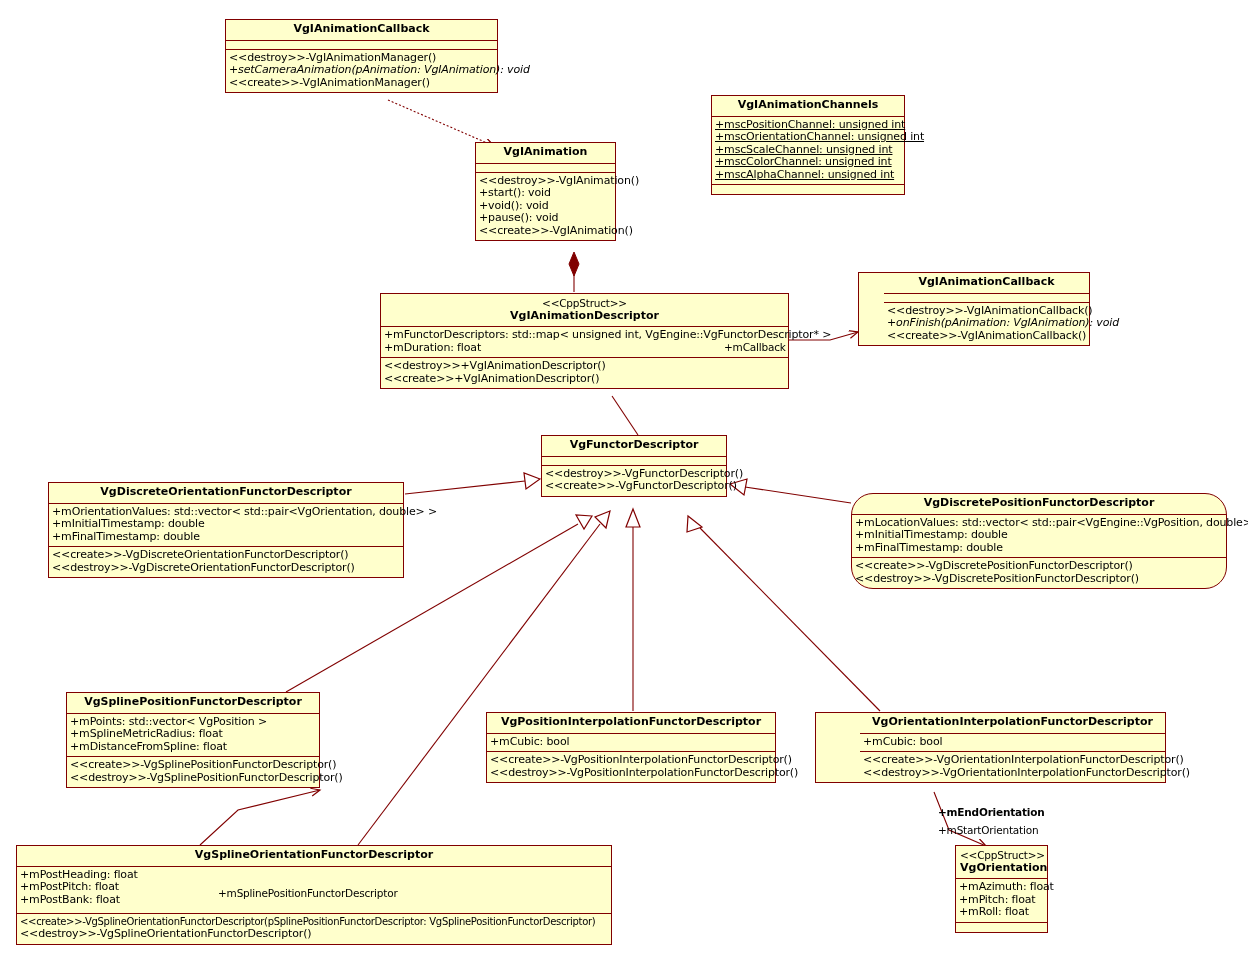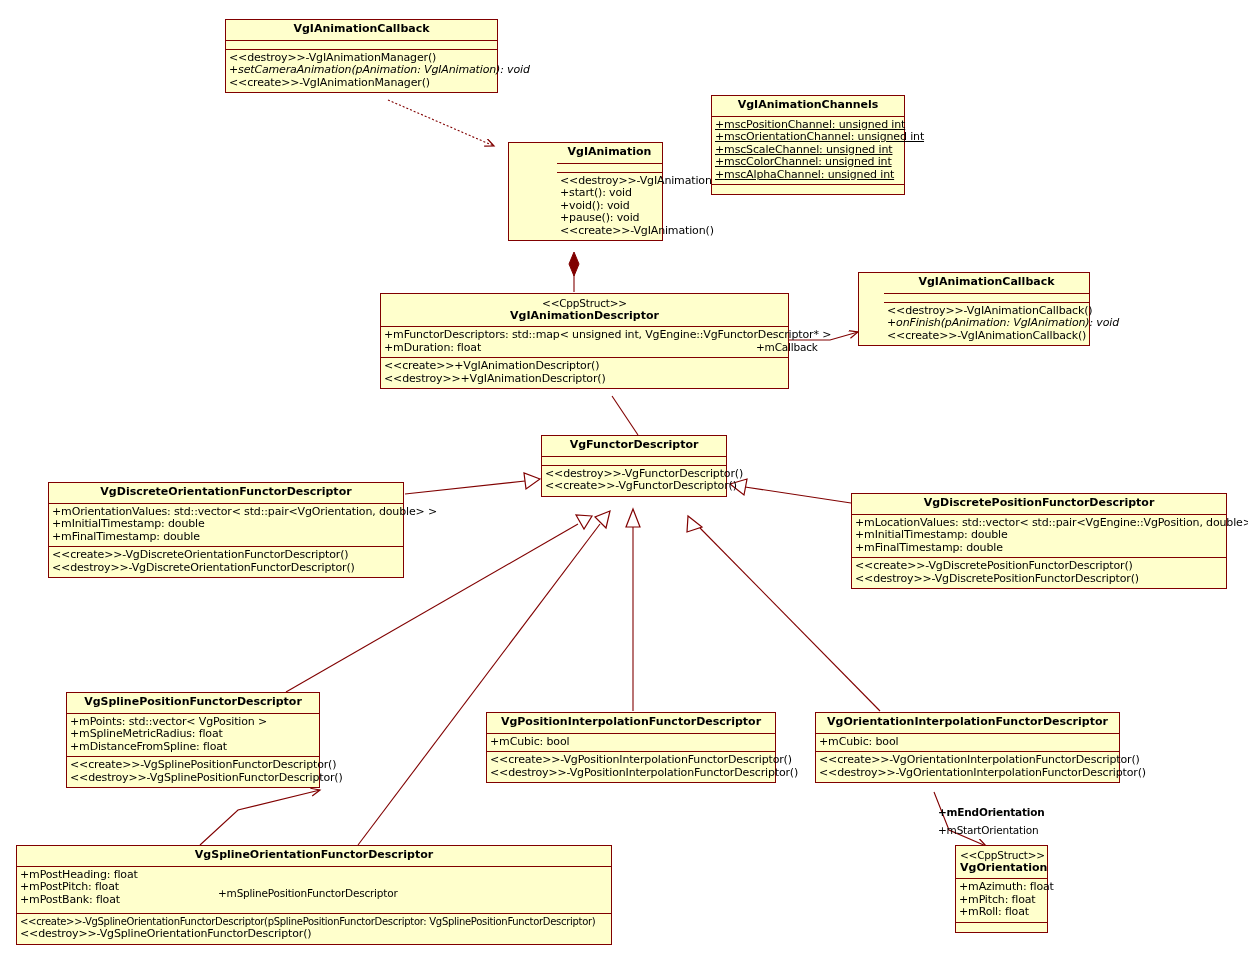--- a/index.html
+++ b/index.html
@@ -175,7 +175,7 @@
     </div>
   </div>
 
-  <div class="uml-class" style="left:508px; top:142px; width:155px;padding-left:48px;">
+  <div class="uml-class" style="left:475px; top:142px; width:141px;">
     <div class="cmp cmp-name">VgIAnimation</div>
     <div class="cmp cmp-empty"></div>
     <div class="cmp">

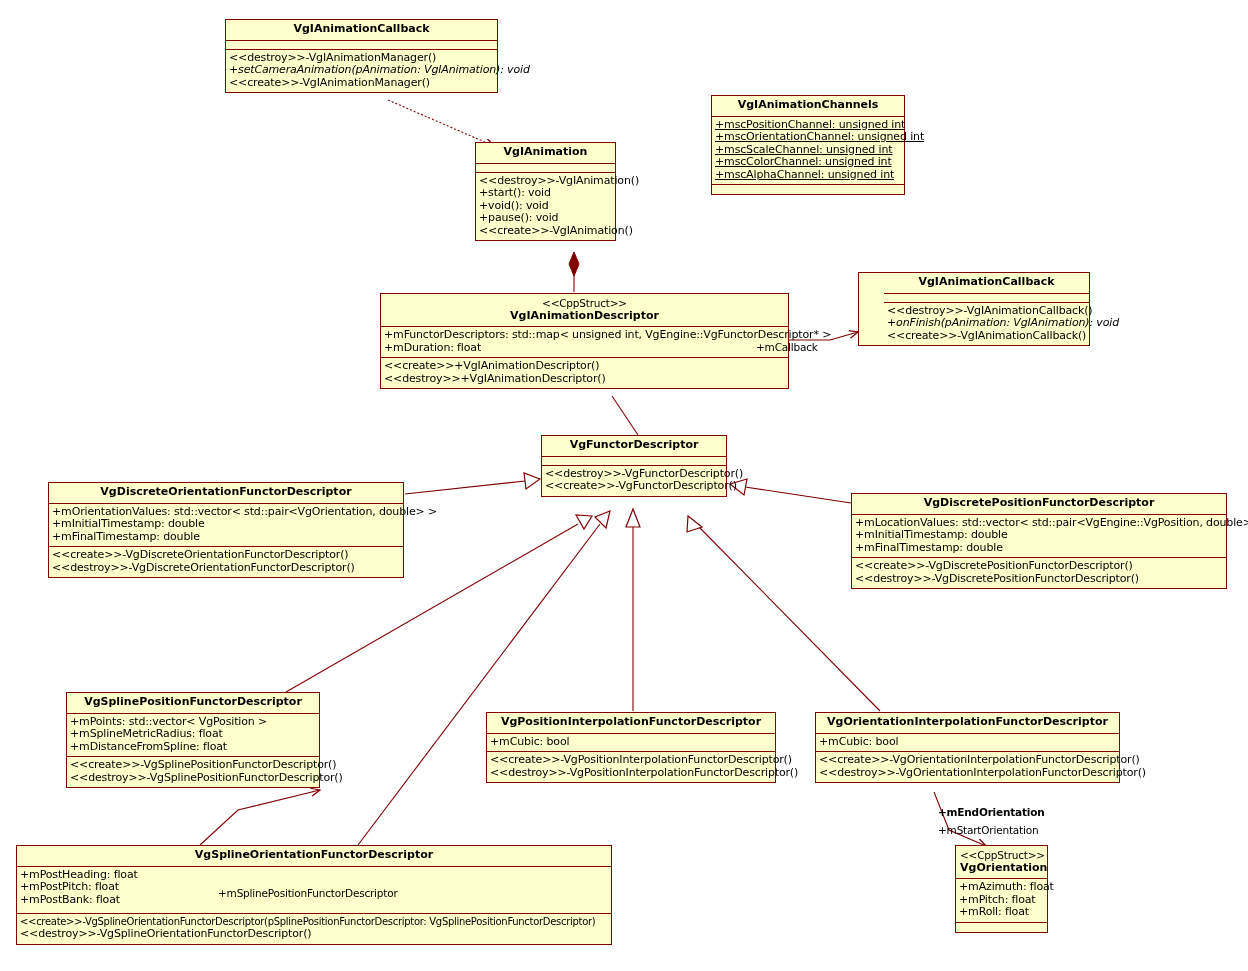--- a/index.html
+++ b/index.html
@@ -320,7 +320,7 @@
     <div class="cmp cmp-empty"></div>
   </div>
 
-  <div class="edge-label" style="left:756px; top:341px;">+mCallback</div>
+  <div class="edge-label" style="left:724px; top:341px;">+mCallback</div>
 
   <div class="edge-label" style="left:938px; top:806px;font-weight:bold;">+mEndOrientation</div>
 

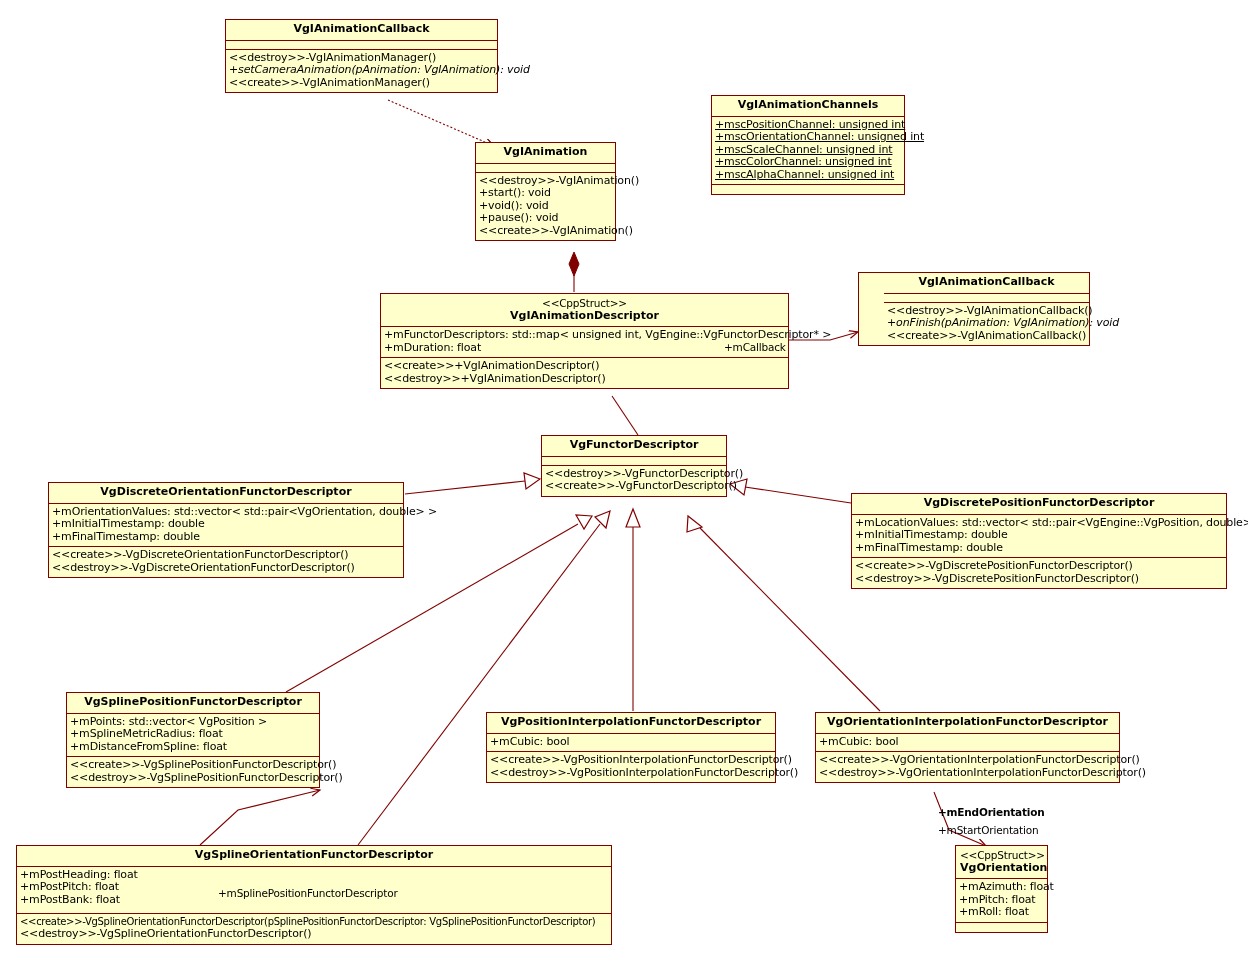--- a/index.html
+++ b/index.html
@@ -209,8 +209,8 @@
       <div class="row">+mDuration: float</div>
     </div>
     <div class="cmp">
+      <div class="row">&lt;&lt;destroy&gt;&gt;+VgIAnimationDescriptor()</div>
       <div class="row">&lt;&lt;create&gt;&gt;+VgIAnimationDescriptor()</div>
-      <div class="row">&lt;&lt;destroy&gt;&gt;+VgIAnimationDescriptor()</div>
     </div>
   </div>
 

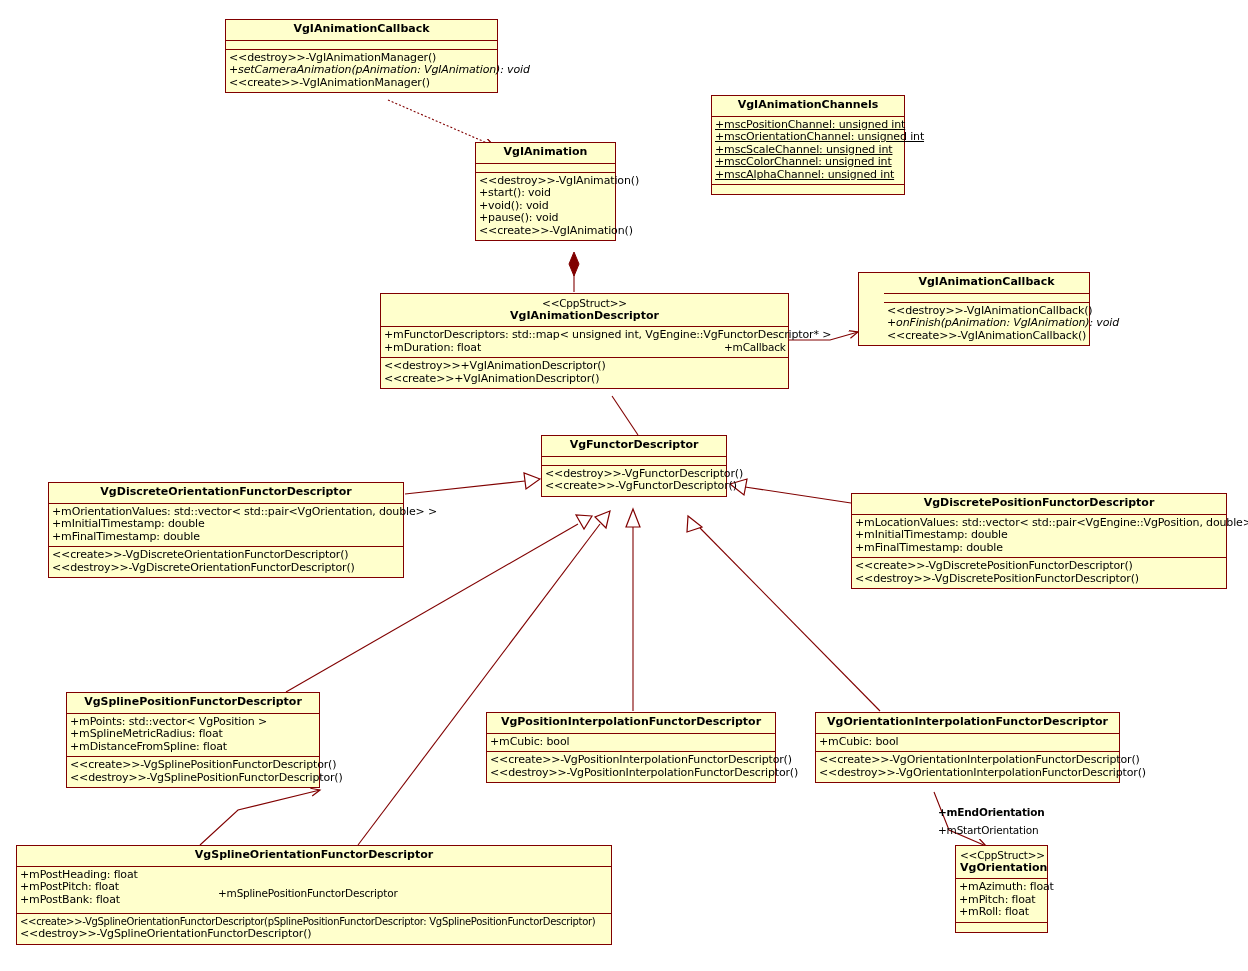--- a/index.html
+++ b/index.html
@@ -246,7 +246,7 @@
     </div>
   </div>
 
-  <div class="uml-class" style="left:851px; top:493px; width:376px;">
+  <div class="uml-class" style="left:851px; top:493px; width:376px;border-radius:22px;">
     <div class="cmp cmp-name">VgDiscretePositionFunctorDescriptor</div>
     <div class="cmp">
       <div class="row">+mLocationValues: std::vector&lt; std::pair&lt;VgEngine::VgPosition, double&gt; &gt;</div>

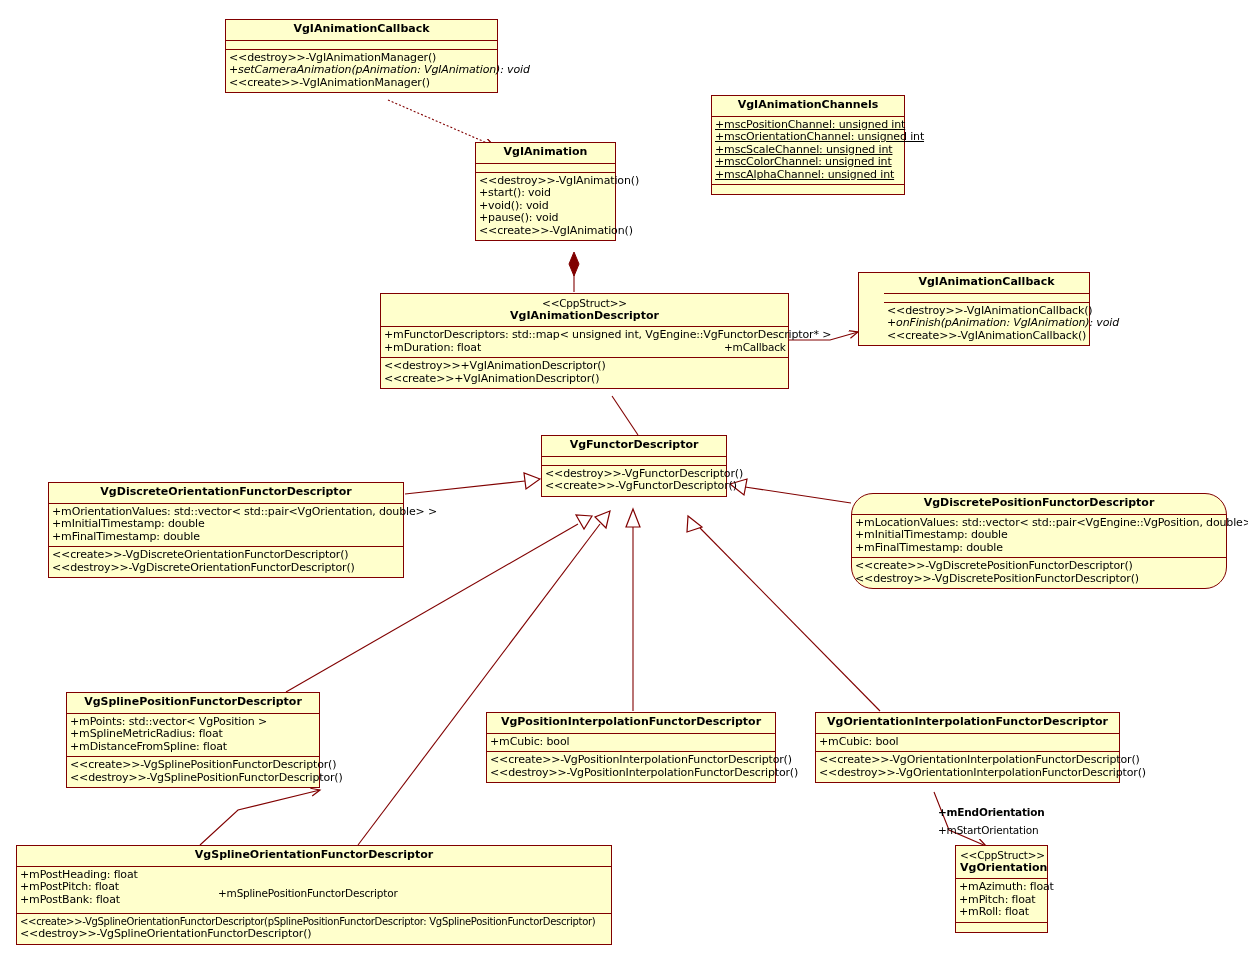--- a/index.html
+++ b/index.html
@@ -283,7 +283,7 @@
     </div>
   </div>
 
-  <div class="uml-class" style="left:815px; top:712px; width:305px;">
+  <div class="uml-class" style="left:815px; top:712px; width:351px;padding-left:44px;">
     <div class="cmp cmp-name">VgOrientationInterpolationFunctorDescriptor</div>
     <div class="cmp">
       <div class="row">+mCubic: bool</div>

